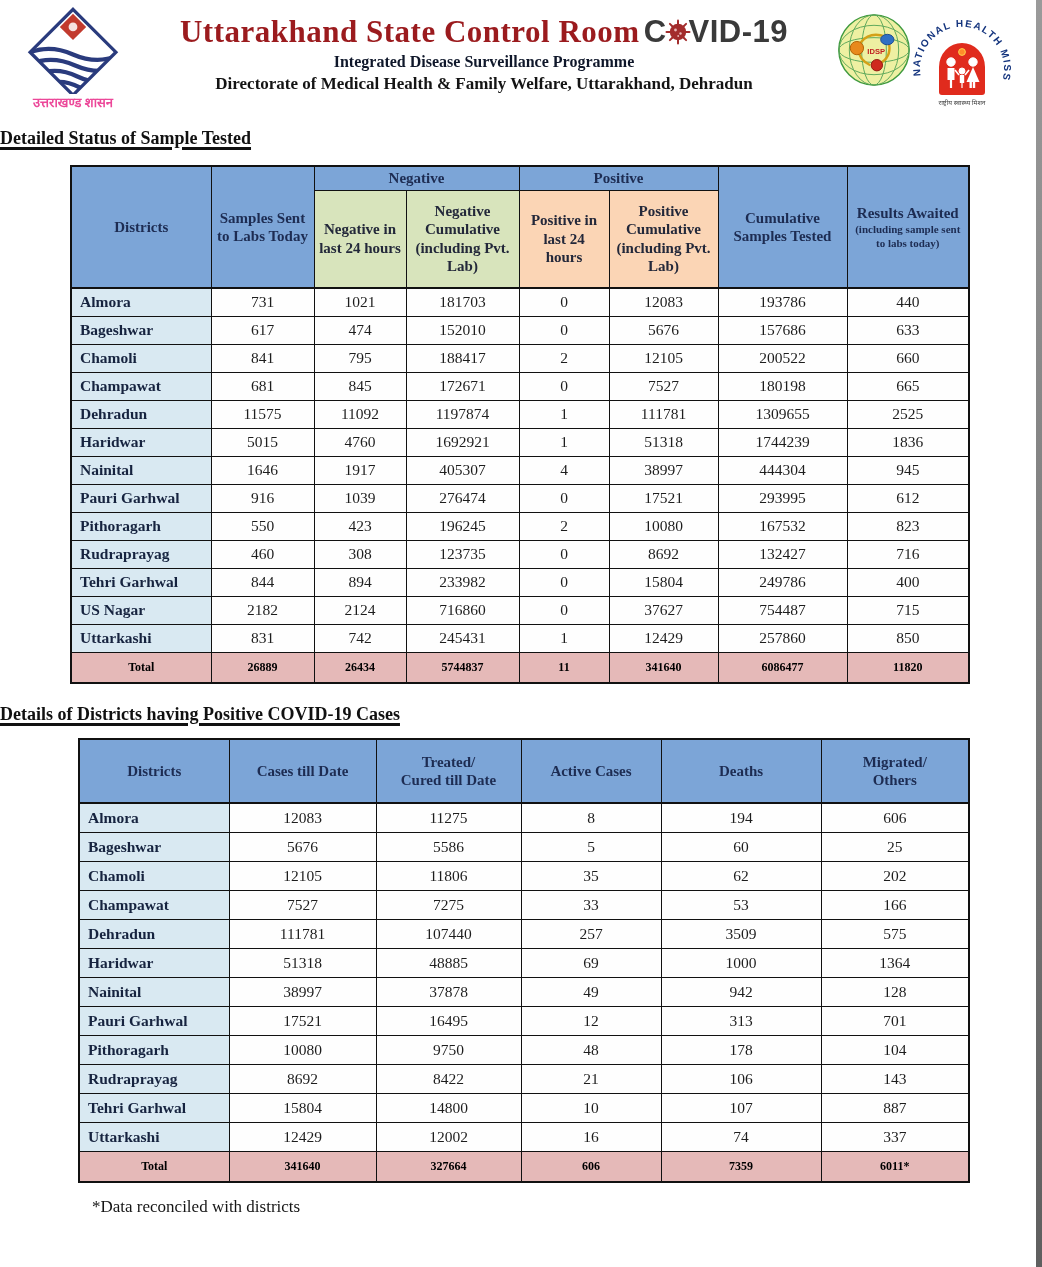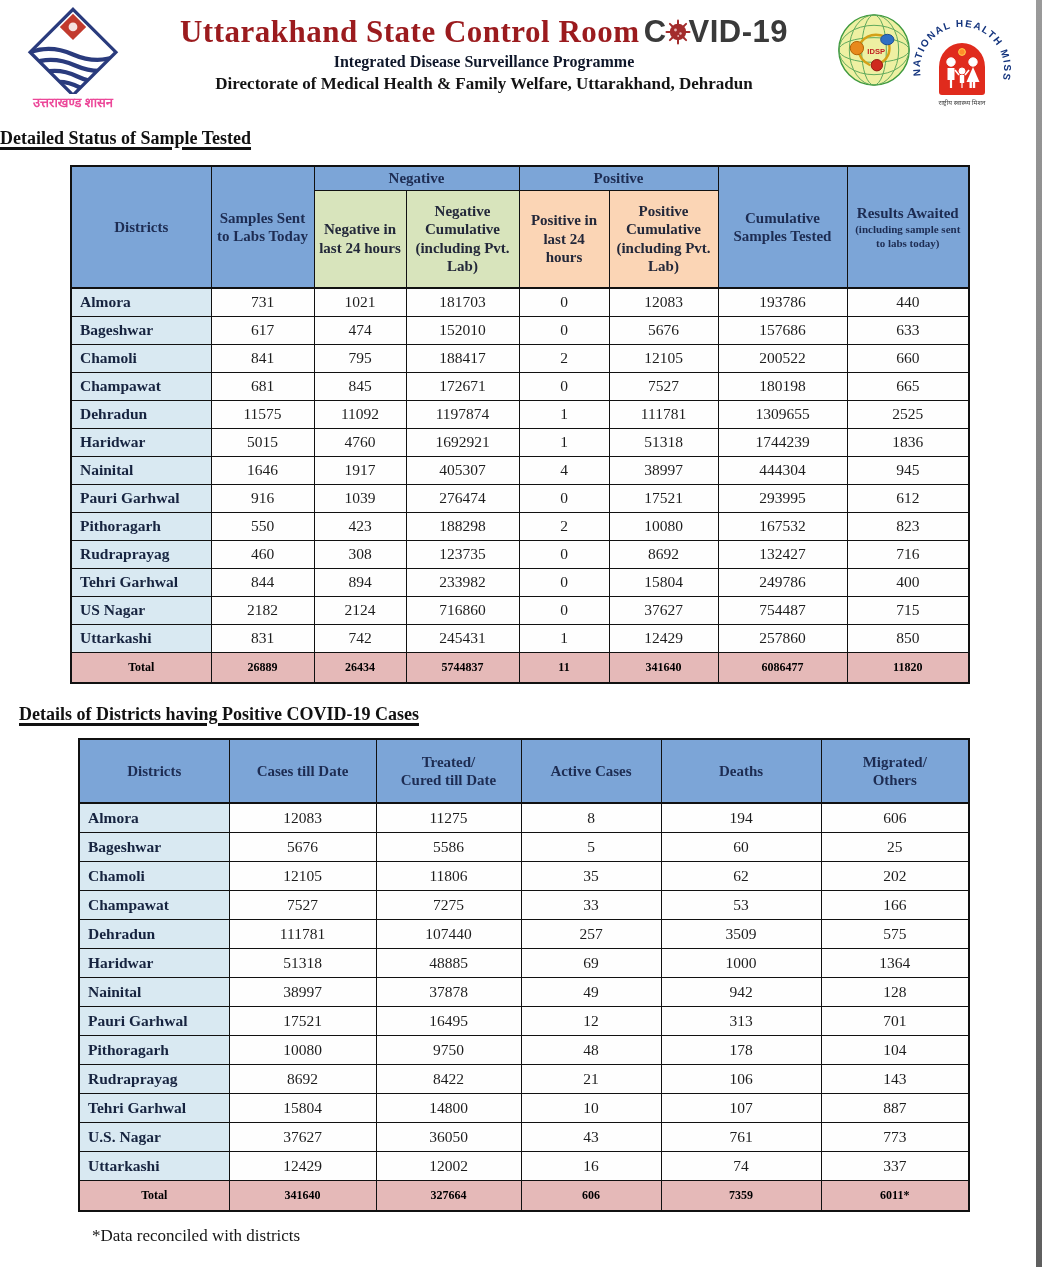--- a/index.html
+++ b/index.html
@@ -276,7 +276,7 @@
         <td>Pithoragarh</td>
         <td>550</td>
         <td>423</td>
-        <td>188298</td>
+        <td>196245</td>
         <td>2</td>
         <td>10080</td>
         <td>167532</td>

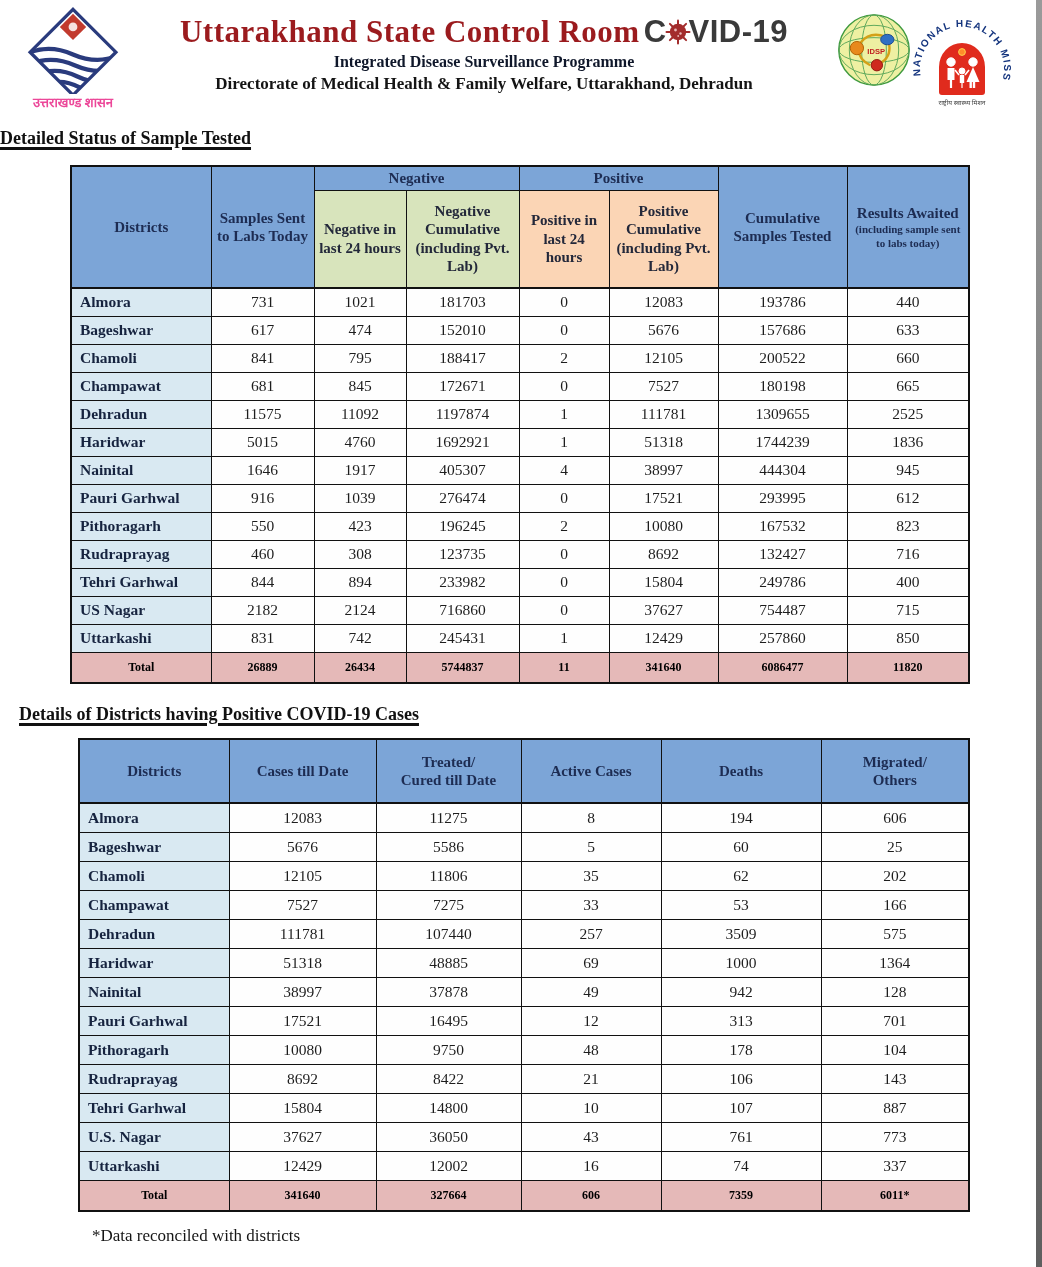--- a/index.html
+++ b/index.html
@@ -33,7 +33,7 @@
     text-decoration:underline; text-decoration-thickness:2.5px; text-underline-offset:3px;
   }
   .sec-title.first { margin-top:14px; }
-  .sec-title.second { margin-top:20px;padding-left:19px; }
+  .sec-title.second { margin-top:20px; }
   
   table { border-collapse:collapse; table-layout:fixed; }
   th, td { border:1px solid #111; text-align:center; overflow:hidden; }

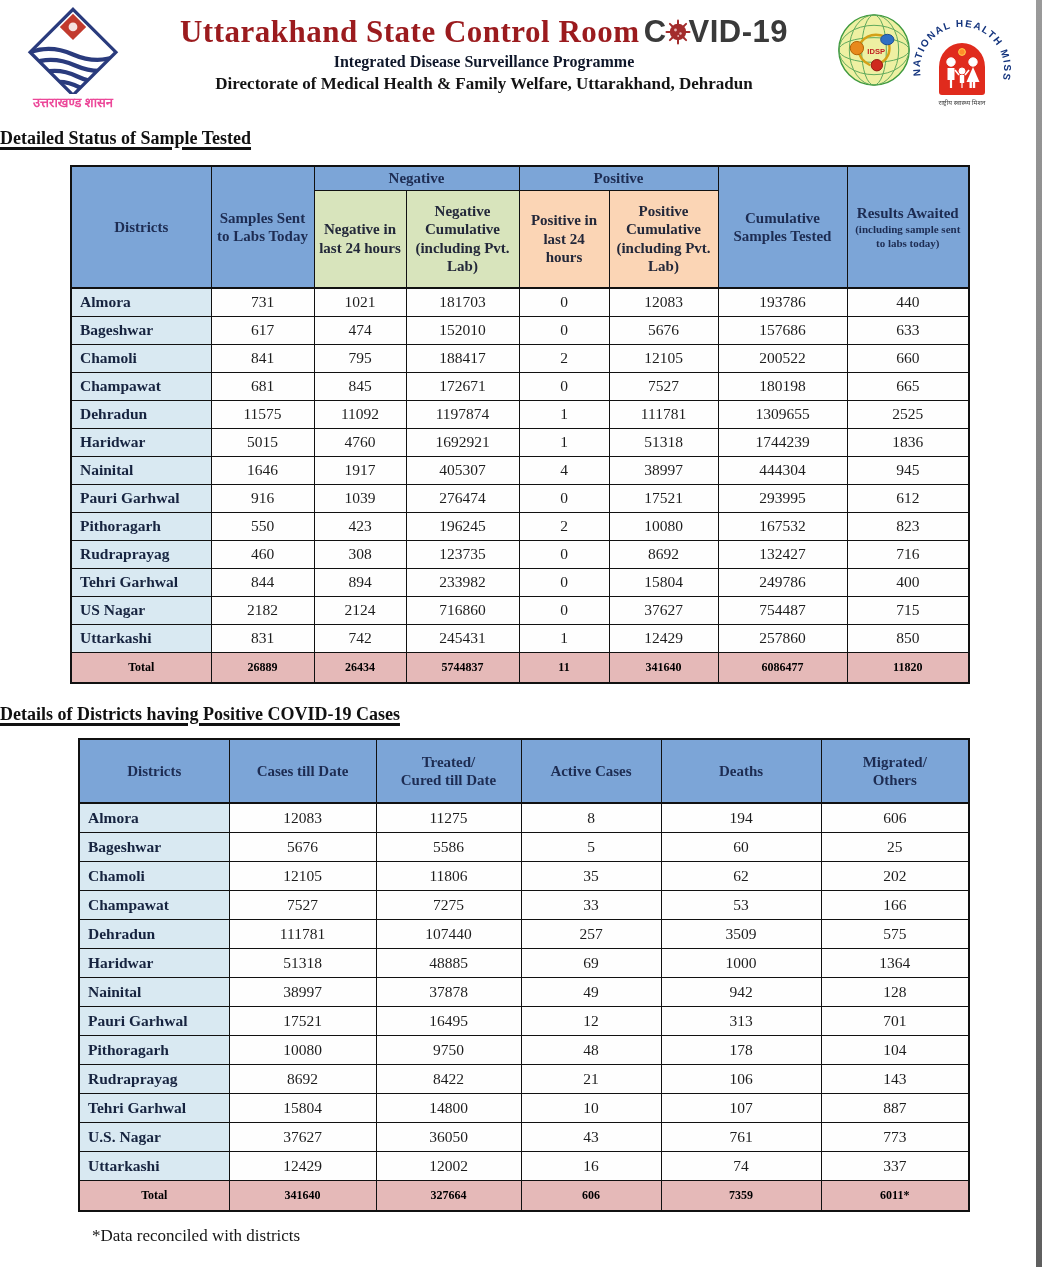--- a/index.html
+++ b/index.html
@@ -454,14 +454,6 @@
         <td>887</td>
       </tr>
       <tr>
-        <td>U.S. Nagar</td>
-        <td>37627</td>
-        <td>36050</td>
-        <td>43</td>
-        <td>761</td>
-        <td>773</td>
-      </tr>
-      <tr>
         <td>Uttarkashi</td>
         <td>12429</td>
         <td>12002</td>

